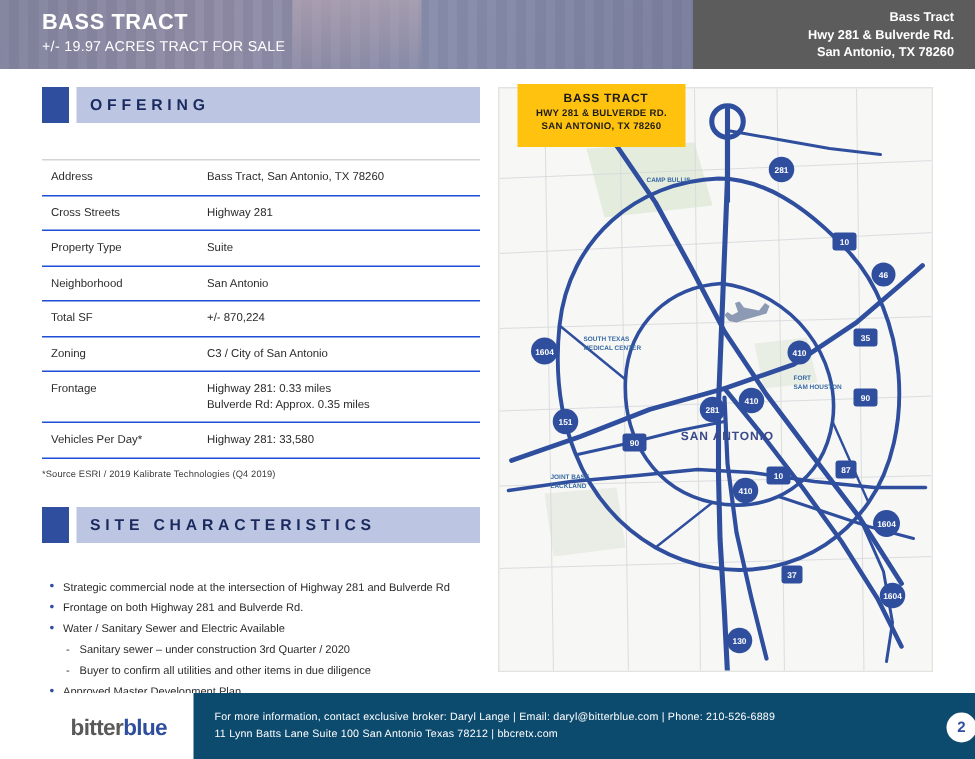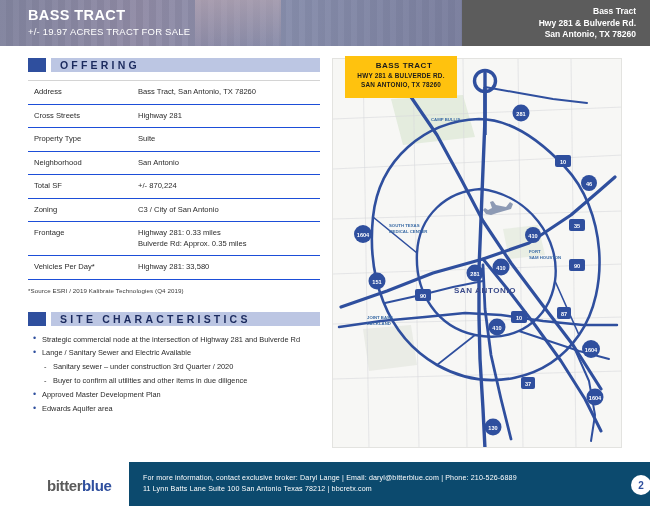--- a/index.html
+++ b/index.html
@@ -82,8 +82,8 @@
   .section-head {
     display: flex;
     align-items: stretch;
-    height: 14px;
-    margin-bottom: 8px;
+    height: 24px;
+    margin-bottom: 24px;
     justify-content: center;
   }
   .section-head .bar {

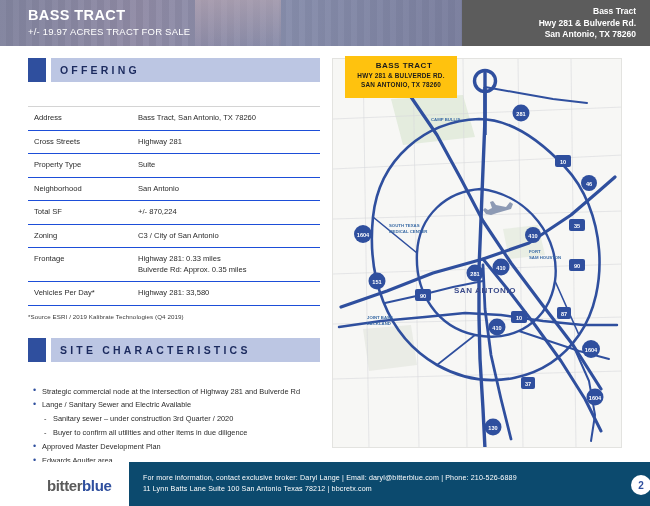--- a/index.html
+++ b/index.html
@@ -333,6 +333,7 @@
 
     <ul class="bullets">
       <li class="lvl1">Strategic commercial node at the intersection of Highway 281 and Bulverde Rd</li>
+      <li class="lvl1">Frontage on both Highway 281 and Bulverde Rd.</li>
       <li class="lvl1">Lange / Sanitary Sewer and Electric Available</li>
       <li class="lvl2">Sanitary sewer – under construction 3rd Quarter / 2020</li>
       <li class="lvl2">Buyer to confirm all utilities and other items in due diligence</li>

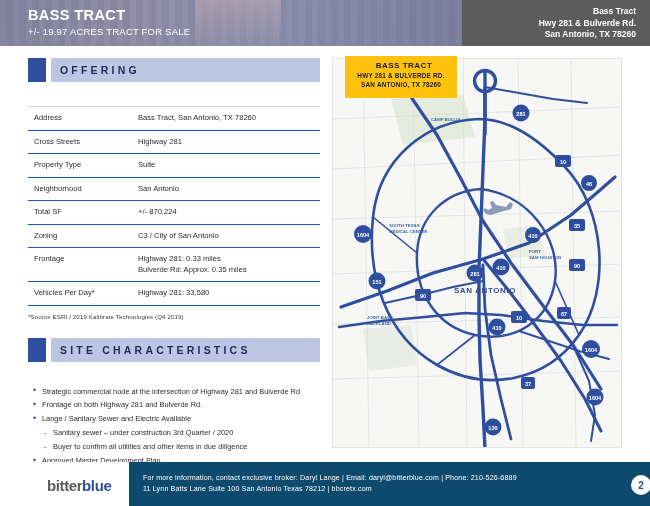--- a/index.html
+++ b/index.html
@@ -334,7 +334,7 @@
     <ul class="bullets">
       <li class="lvl1">Strategic commercial node at the intersection of Highway 281 and Bulverde Rd</li>
       <li class="lvl1">Frontage on both Highway 281 and Bulverde Rd.</li>
-      <li class="lvl1">Lange / Sanitary Sewer and Electric Available</li>
+      <li class="lvl1">Water / Sanitary Sewer and Electric Available</li>
       <li class="lvl2">Sanitary sewer – under construction 3rd Quarter / 2020</li>
       <li class="lvl2">Buyer to confirm all utilities and other items in due diligence</li>
       <li class="lvl1">Approved Master Development Plan</li>

